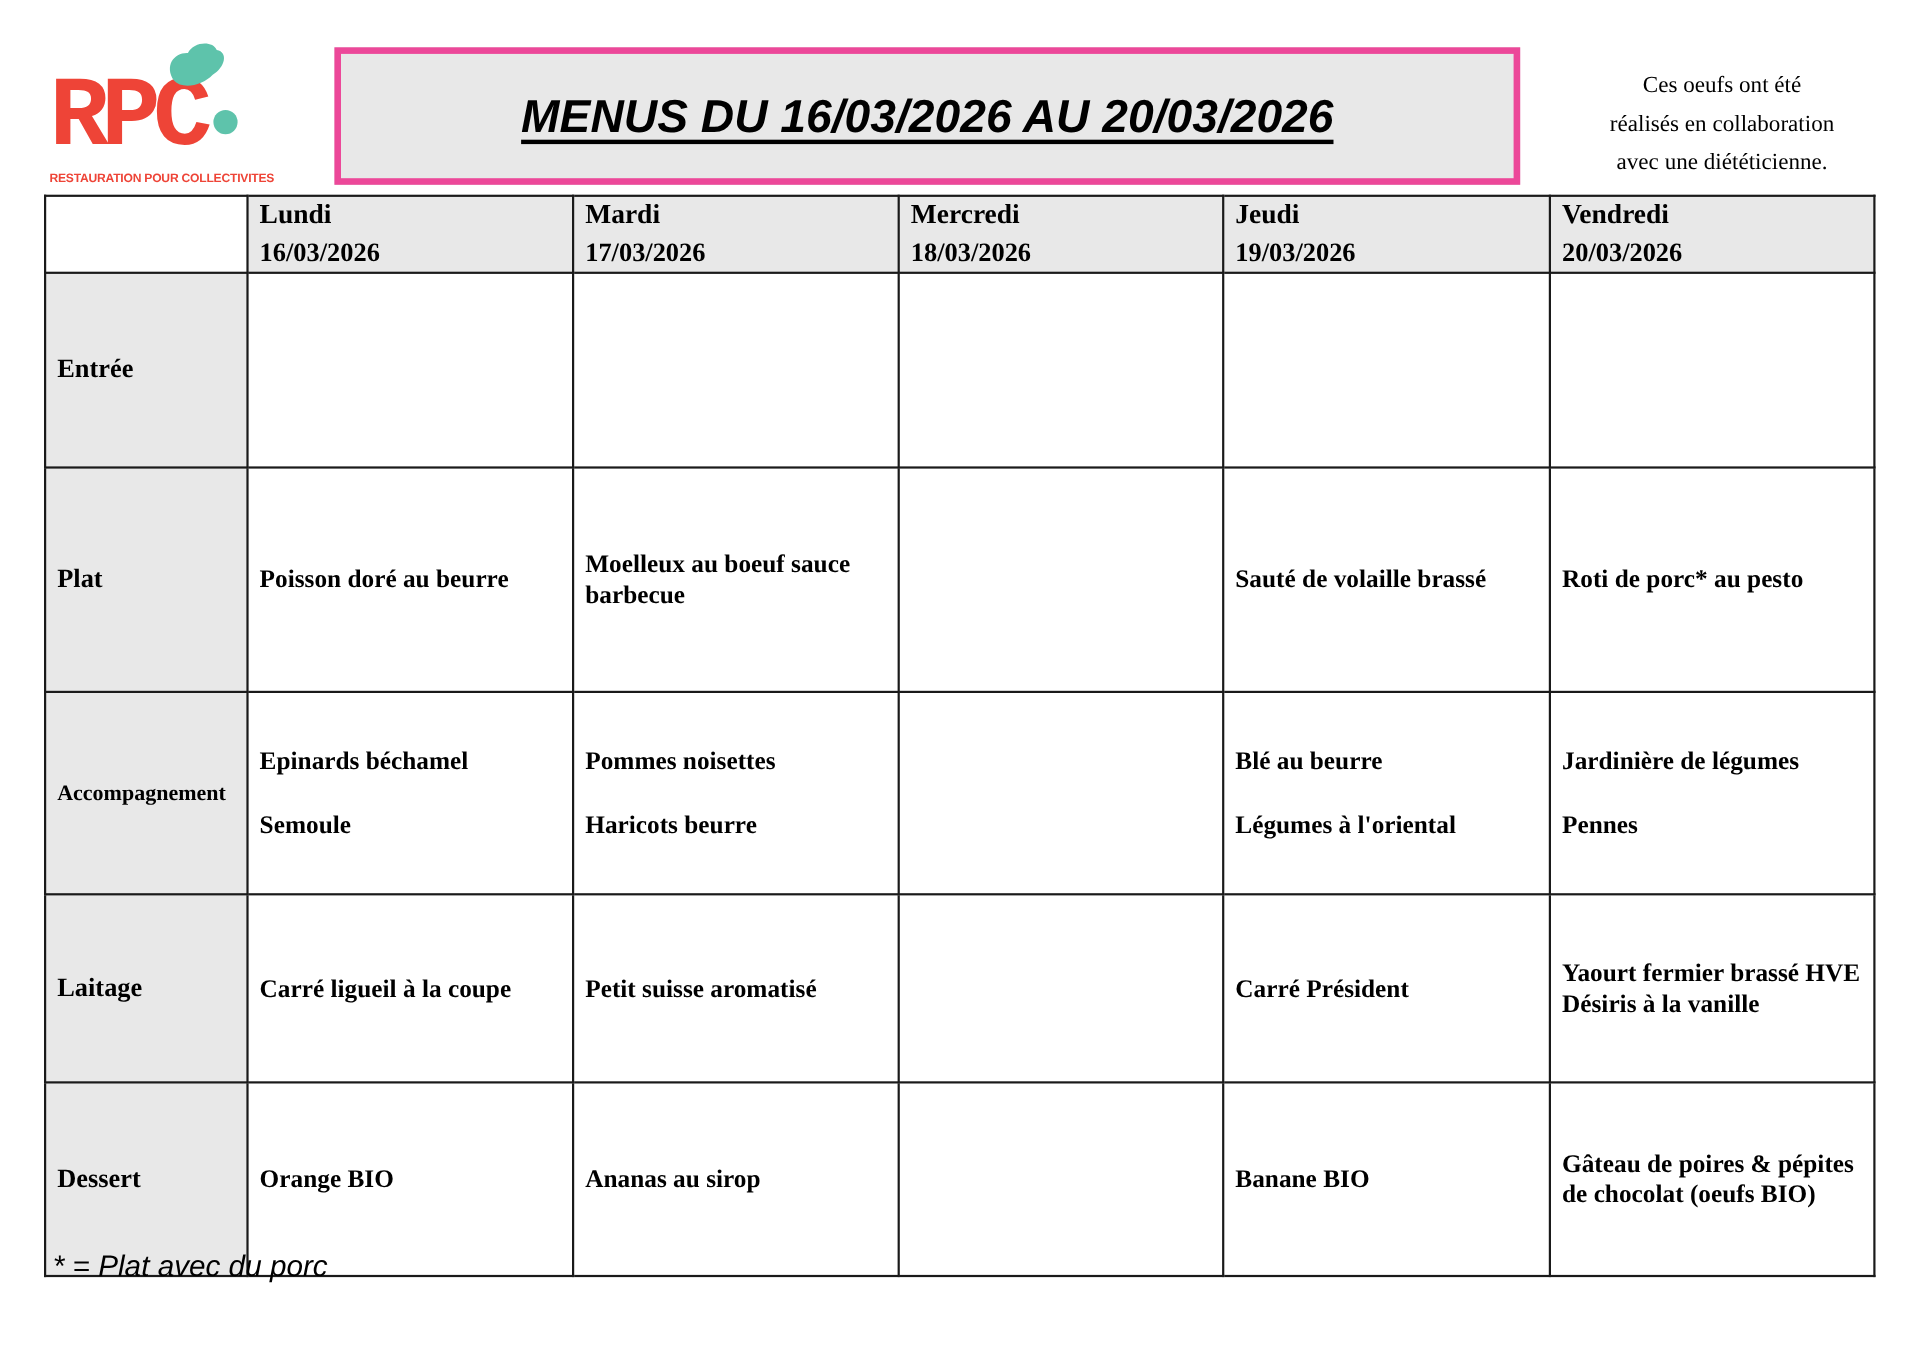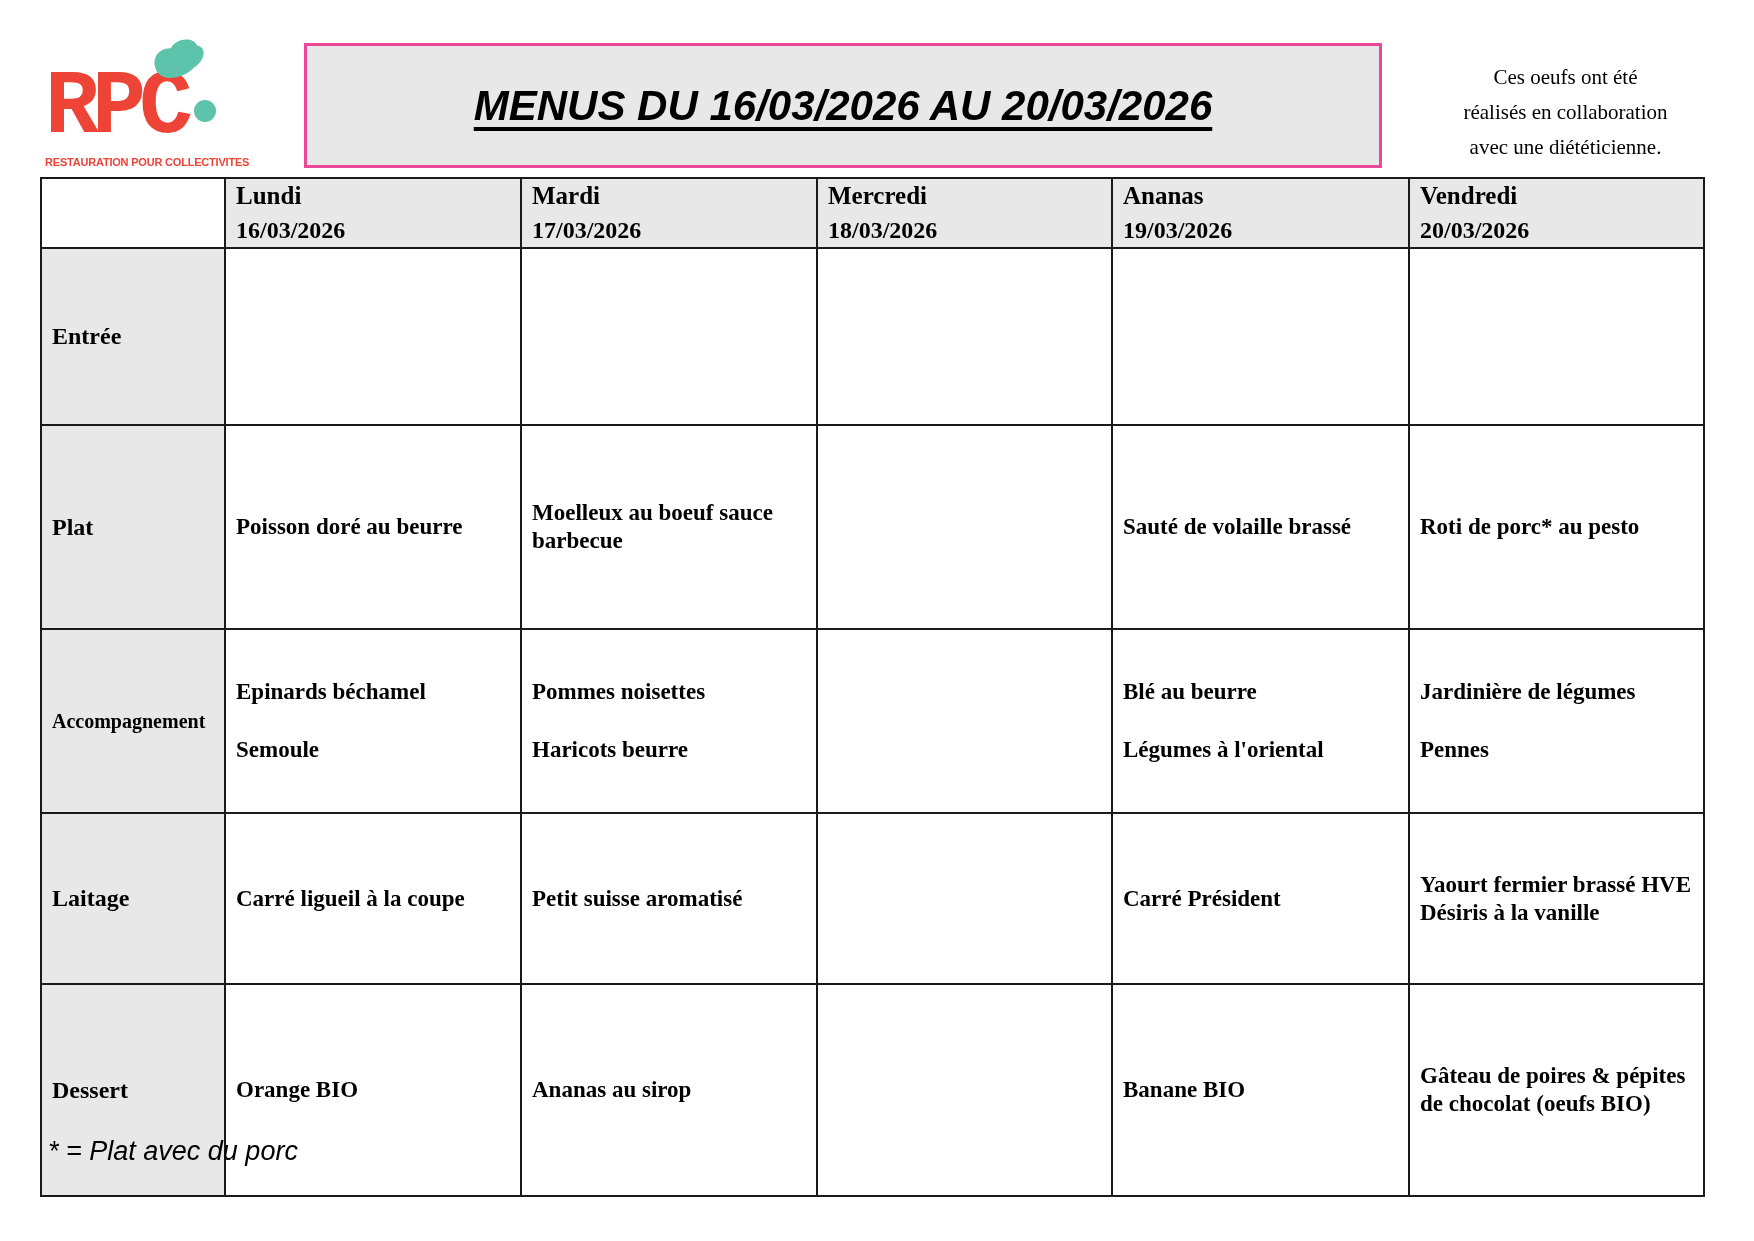--- a/index.html
+++ b/index.html
@@ -38,7 +38,7 @@
   .title-box{
     position:absolute;left:304px;top:43px;width:1078px;height:125px;
     background:var(--header-gray);
-    border:3px solid #ec4899;
+    border:6px solid #ec4899;
     box-sizing:border-box;
     display:flex;align-items:center;justify-content:center;
   }

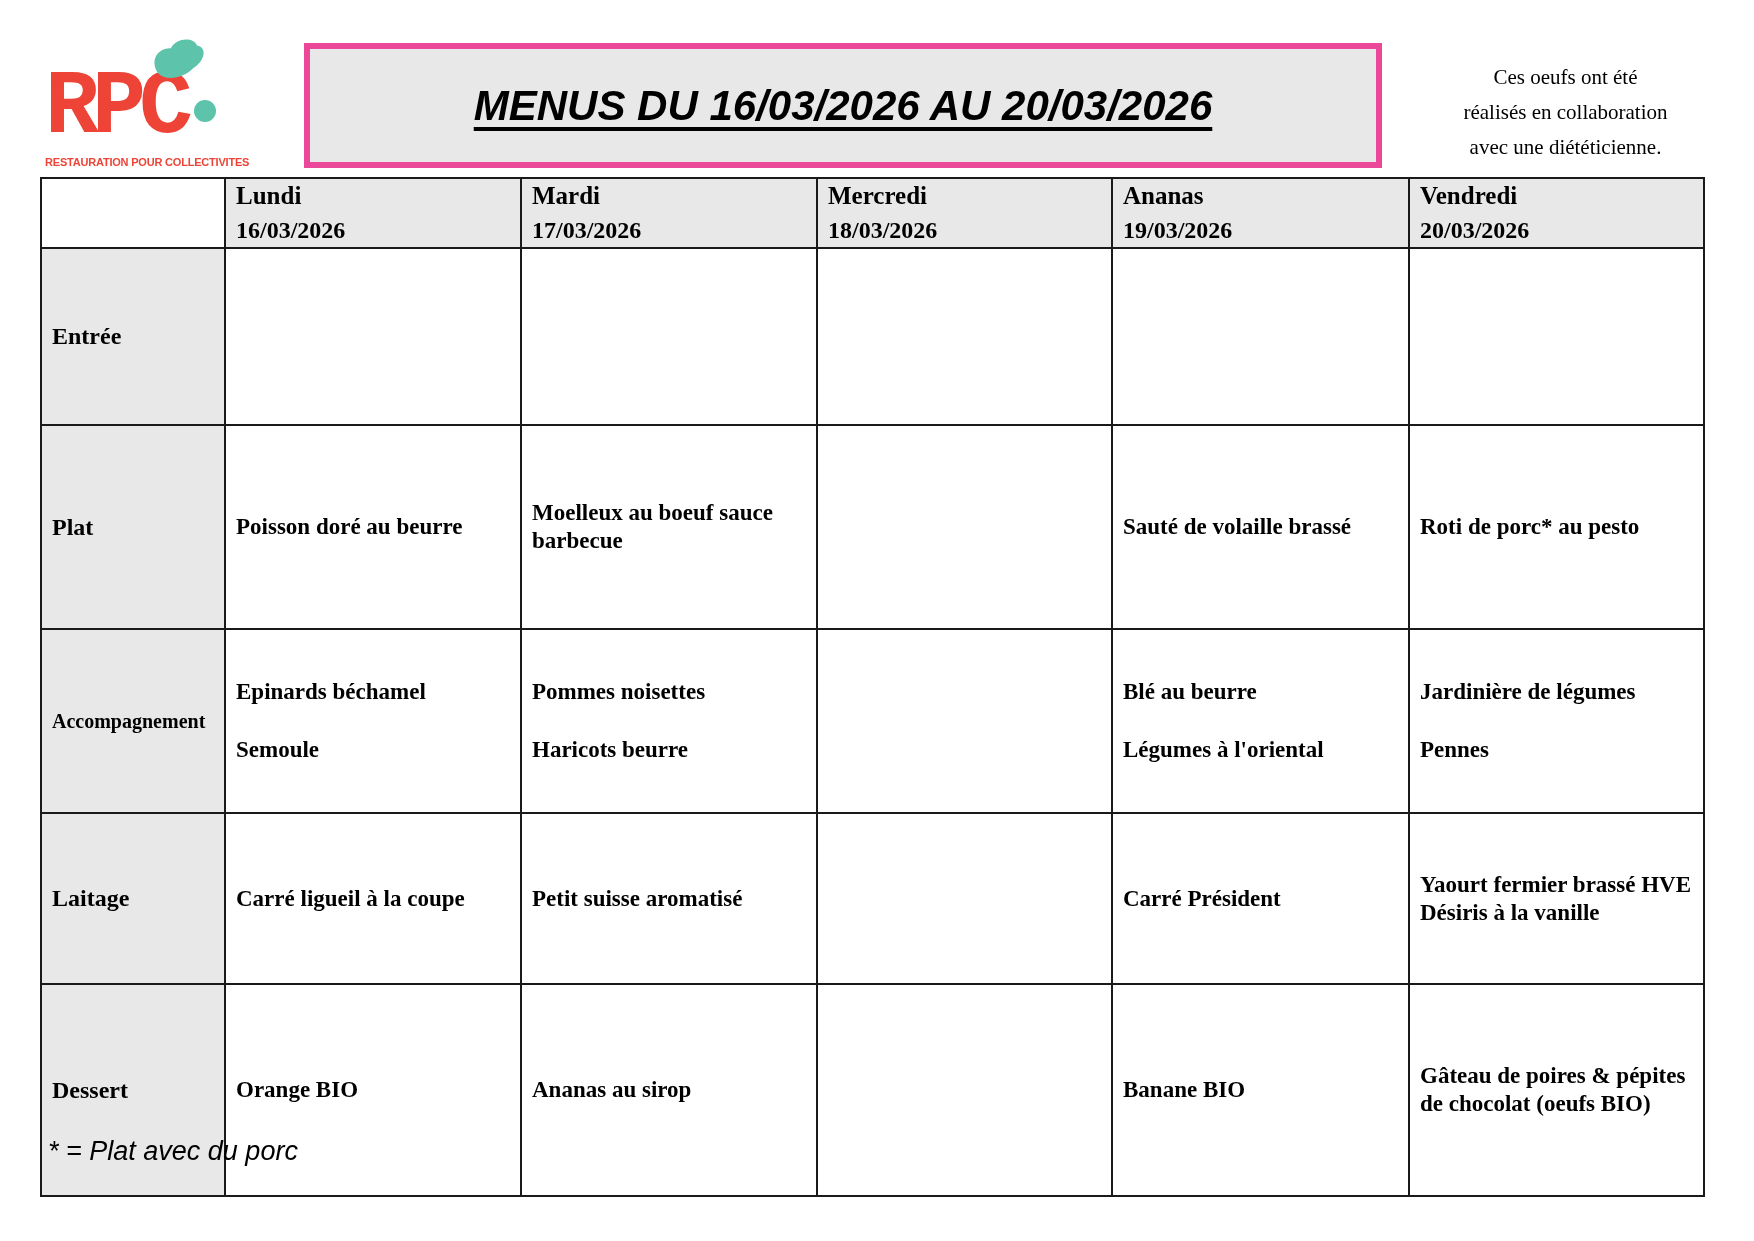--- a/index.html
+++ b/index.html
@@ -155,7 +155,7 @@
           <div class="day-date">18/03/2026</div>
         </th>
         <th class="day">
-          <div class="day-name">Ananas</div>
+          <div class="day-name">Jeudi</div>
           <div class="day-date">19/03/2026</div>
         </th>
         <th class="day">

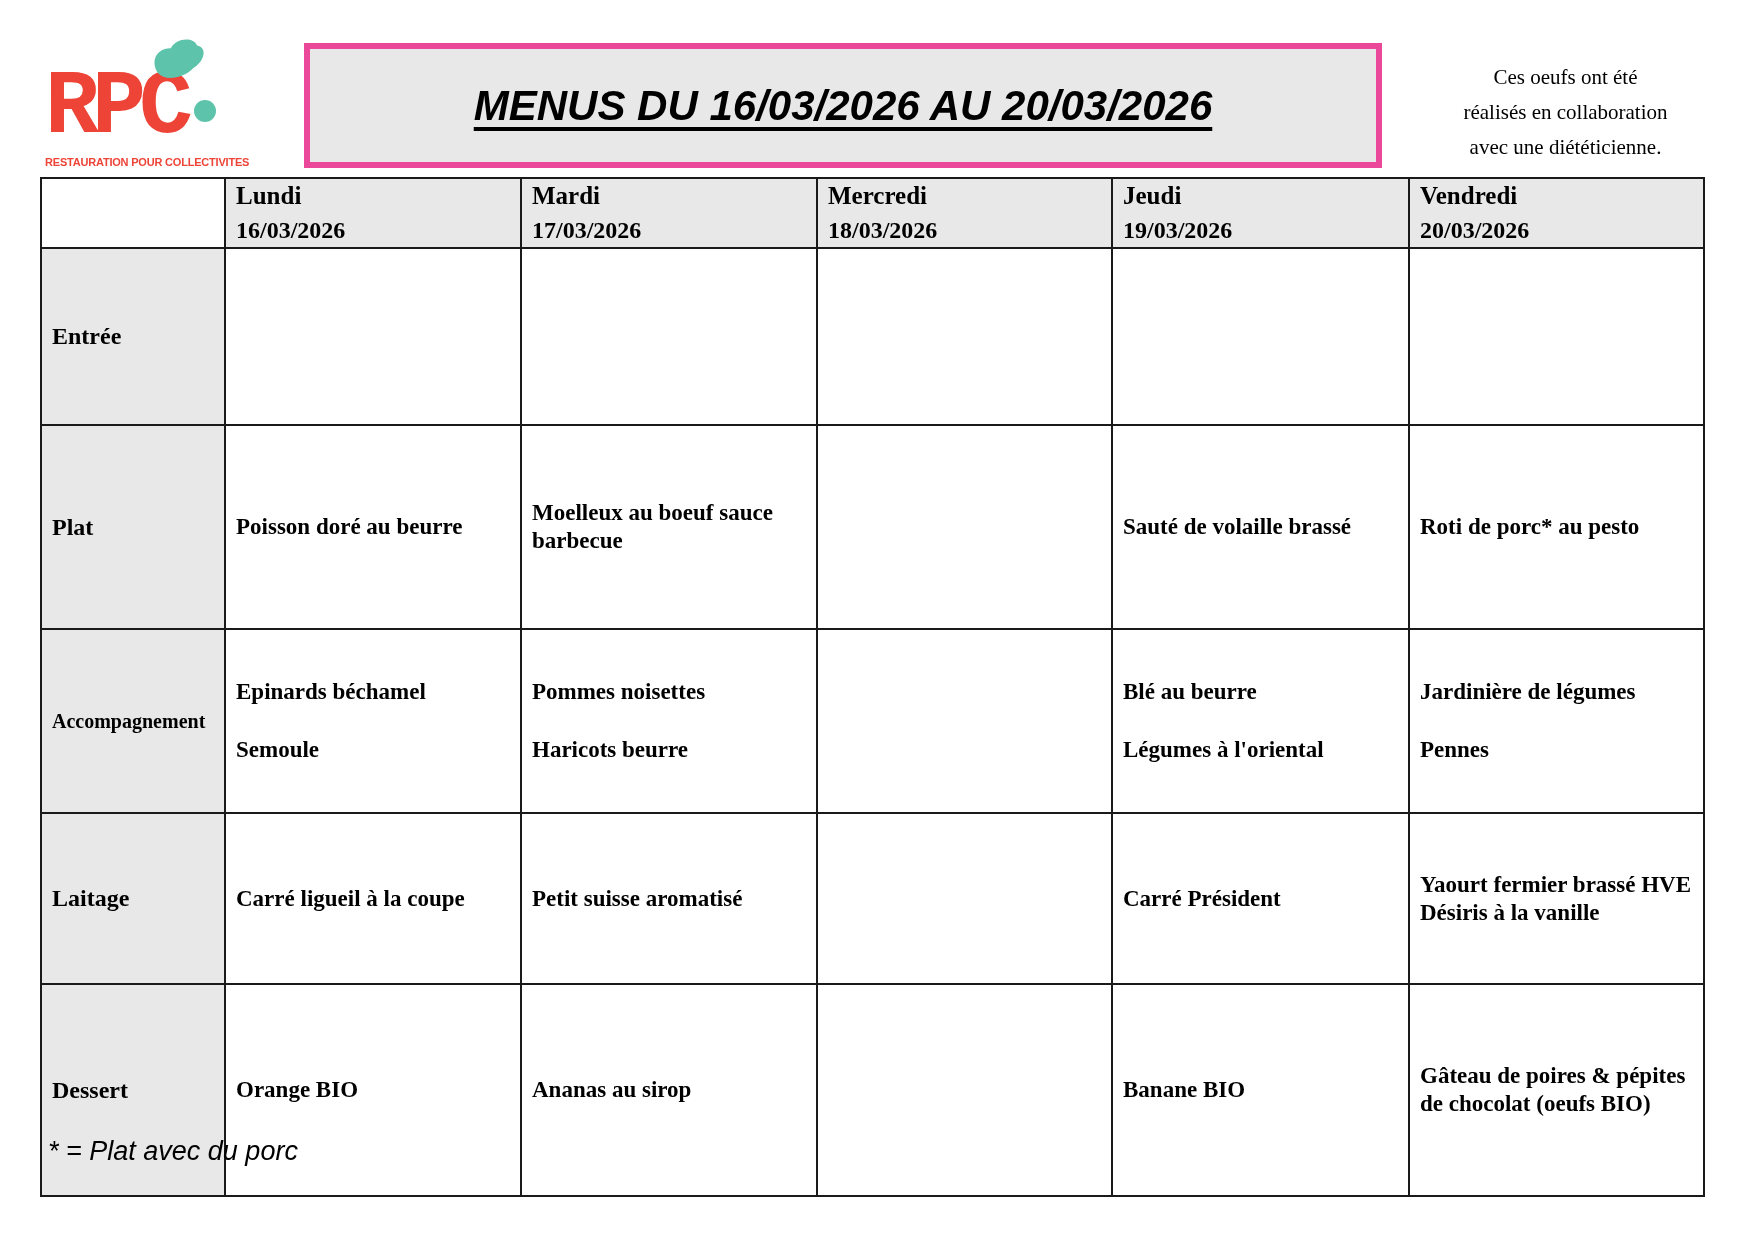--- a/index.html
+++ b/index.html
@@ -77,7 +77,7 @@
   tr.body-row-1{height:204px;}
   tr.body-row-2{height:184px;}
   tr.body-row-3{height:171px;}
-  tr.body-row-4{height:212px;padding-left:16px;}
+  tr.body-row-4{height:176px;padding-left:16px;}
 
   th.corner{background:#ffffff;}
   th.day{

